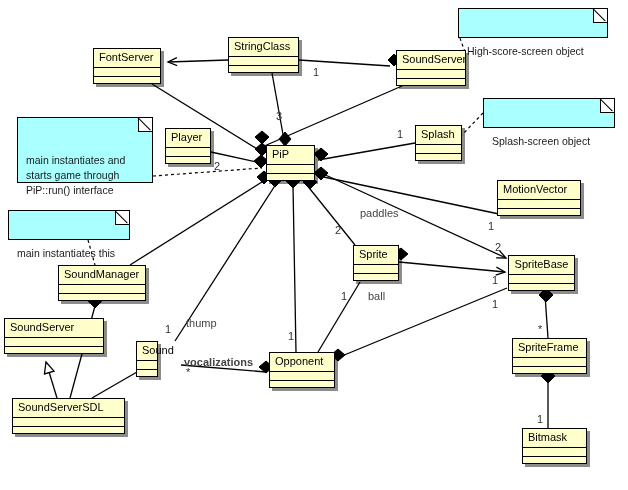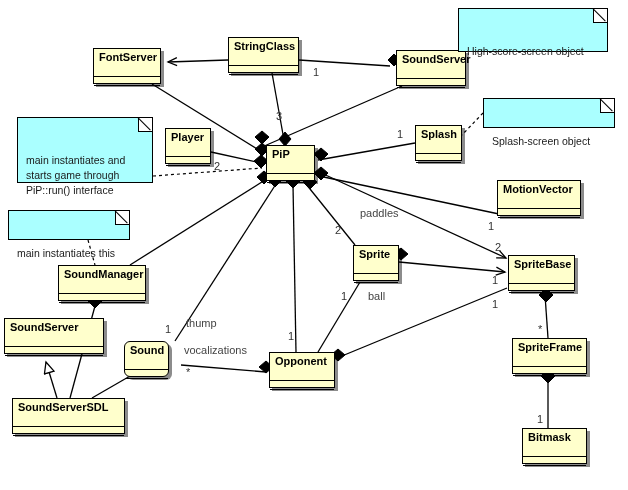--- a/index.html
+++ b/index.html
@@ -24,11 +24,11 @@
   .uml-class .cname{
     box-sizing:border-box;
     border-bottom:1.5px solid #000;
-    font-weight:bold;
+    font-weight:normal;
     font-size:11px;
     color:#000;
     line-height:15px;
-    padding:1px 5px 11px 5px;
+    padding:1px 5px 2px 5px;
     white-space:nowrap;
   }
   .uml-class .attrs{

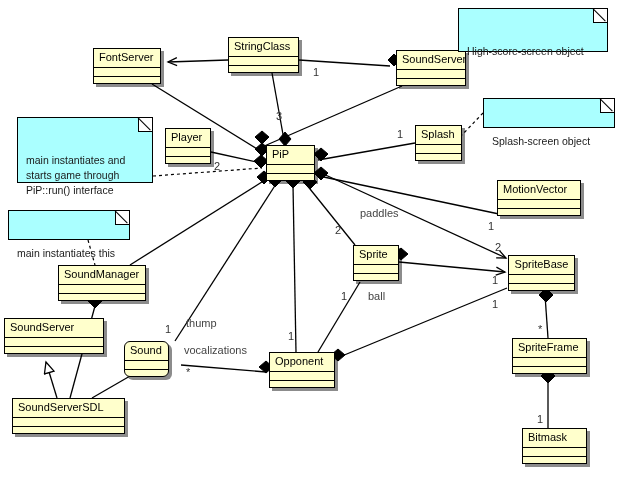--- a/index.html
+++ b/index.html
@@ -286,7 +286,7 @@
     <span>main instantiates this</span>
   </div>
 
-  <div class="uml-note" style="left:458px;top:8px;width:150px;height:44px;">
+  <div class="uml-note" style="left:458px;top:8px;width:150px;height:30px;">
     <span class="dogear"></span>
     <span>High-score-screen object</span>
   </div>

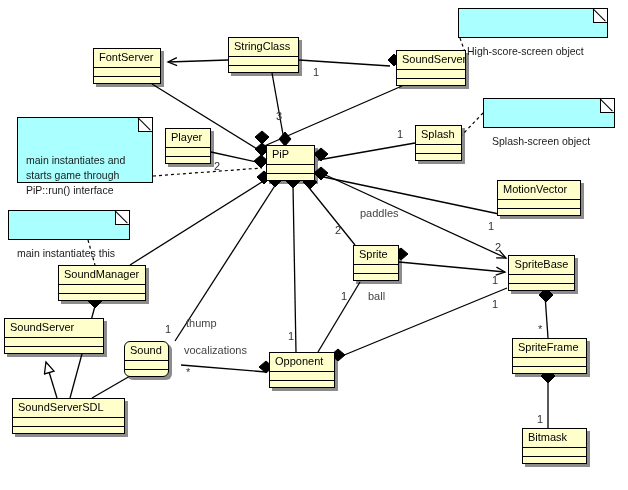--- a/index.html
+++ b/index.html
@@ -244,7 +244,7 @@
     <div class="ops"></div>
   </div>
 
-  <div class="uml-class" style="left:124px;top:341px;width:45px;height:36px;border-radius:6px;">
+  <div class="uml-class" style="left:136px;top:341px;width:22px;height:36px;">
     <div class="cname">Sound</div>
     <div class="attrs"></div>
     <div class="ops"></div>

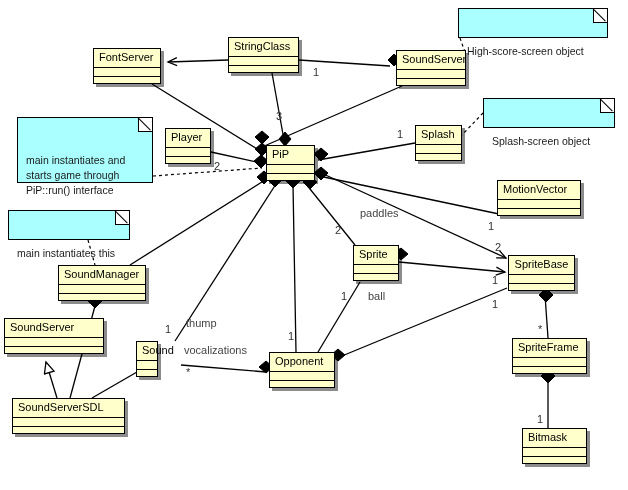--- a/index.html
+++ b/index.html
@@ -311,7 +311,7 @@
   <div class="elabel" style="left:288px;top:330px;">1</div>
   <div class="elabel" style="left:165px;top:323px;">1</div>
   <div class="elabel role" style="left:186px;top:317px;">thump</div>
-  <div class="elabel role" style="left:184px;top:344px;">vocalizations</div>
+  <div class="elabel role" style="left:184px;top:356px;font-weight:bold;">vocalizations</div>
   <div class="elabel" style="left:186px;top:366px;">*</div>
   <div class="elabel" style="left:538px;top:323px;">*</div>
   <div class="elabel" style="left:537px;top:413px;">1</div>

